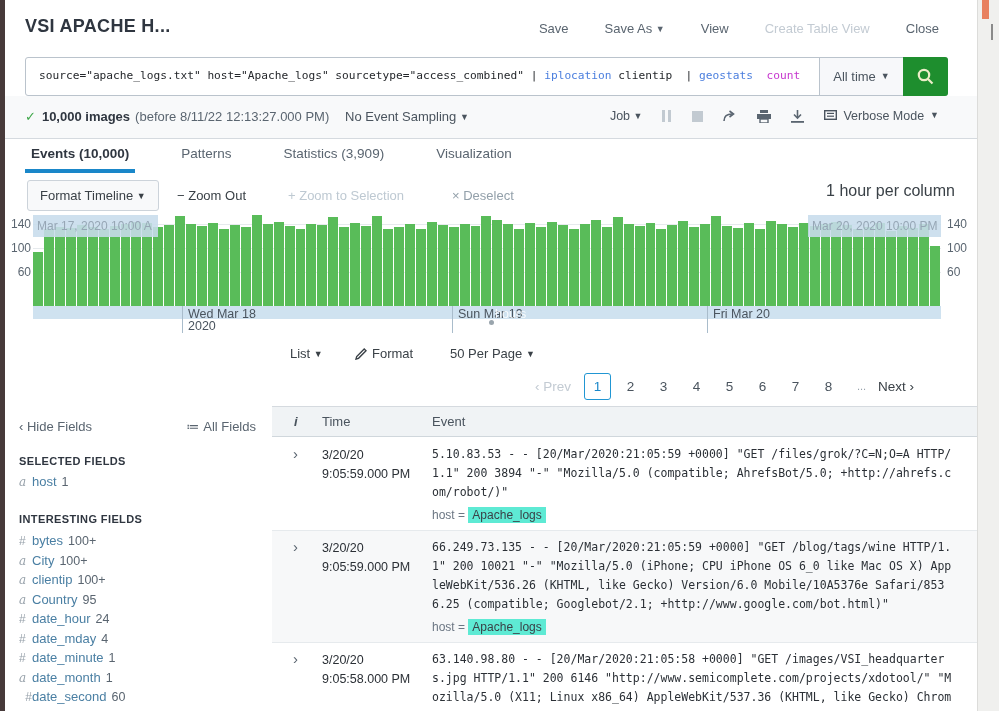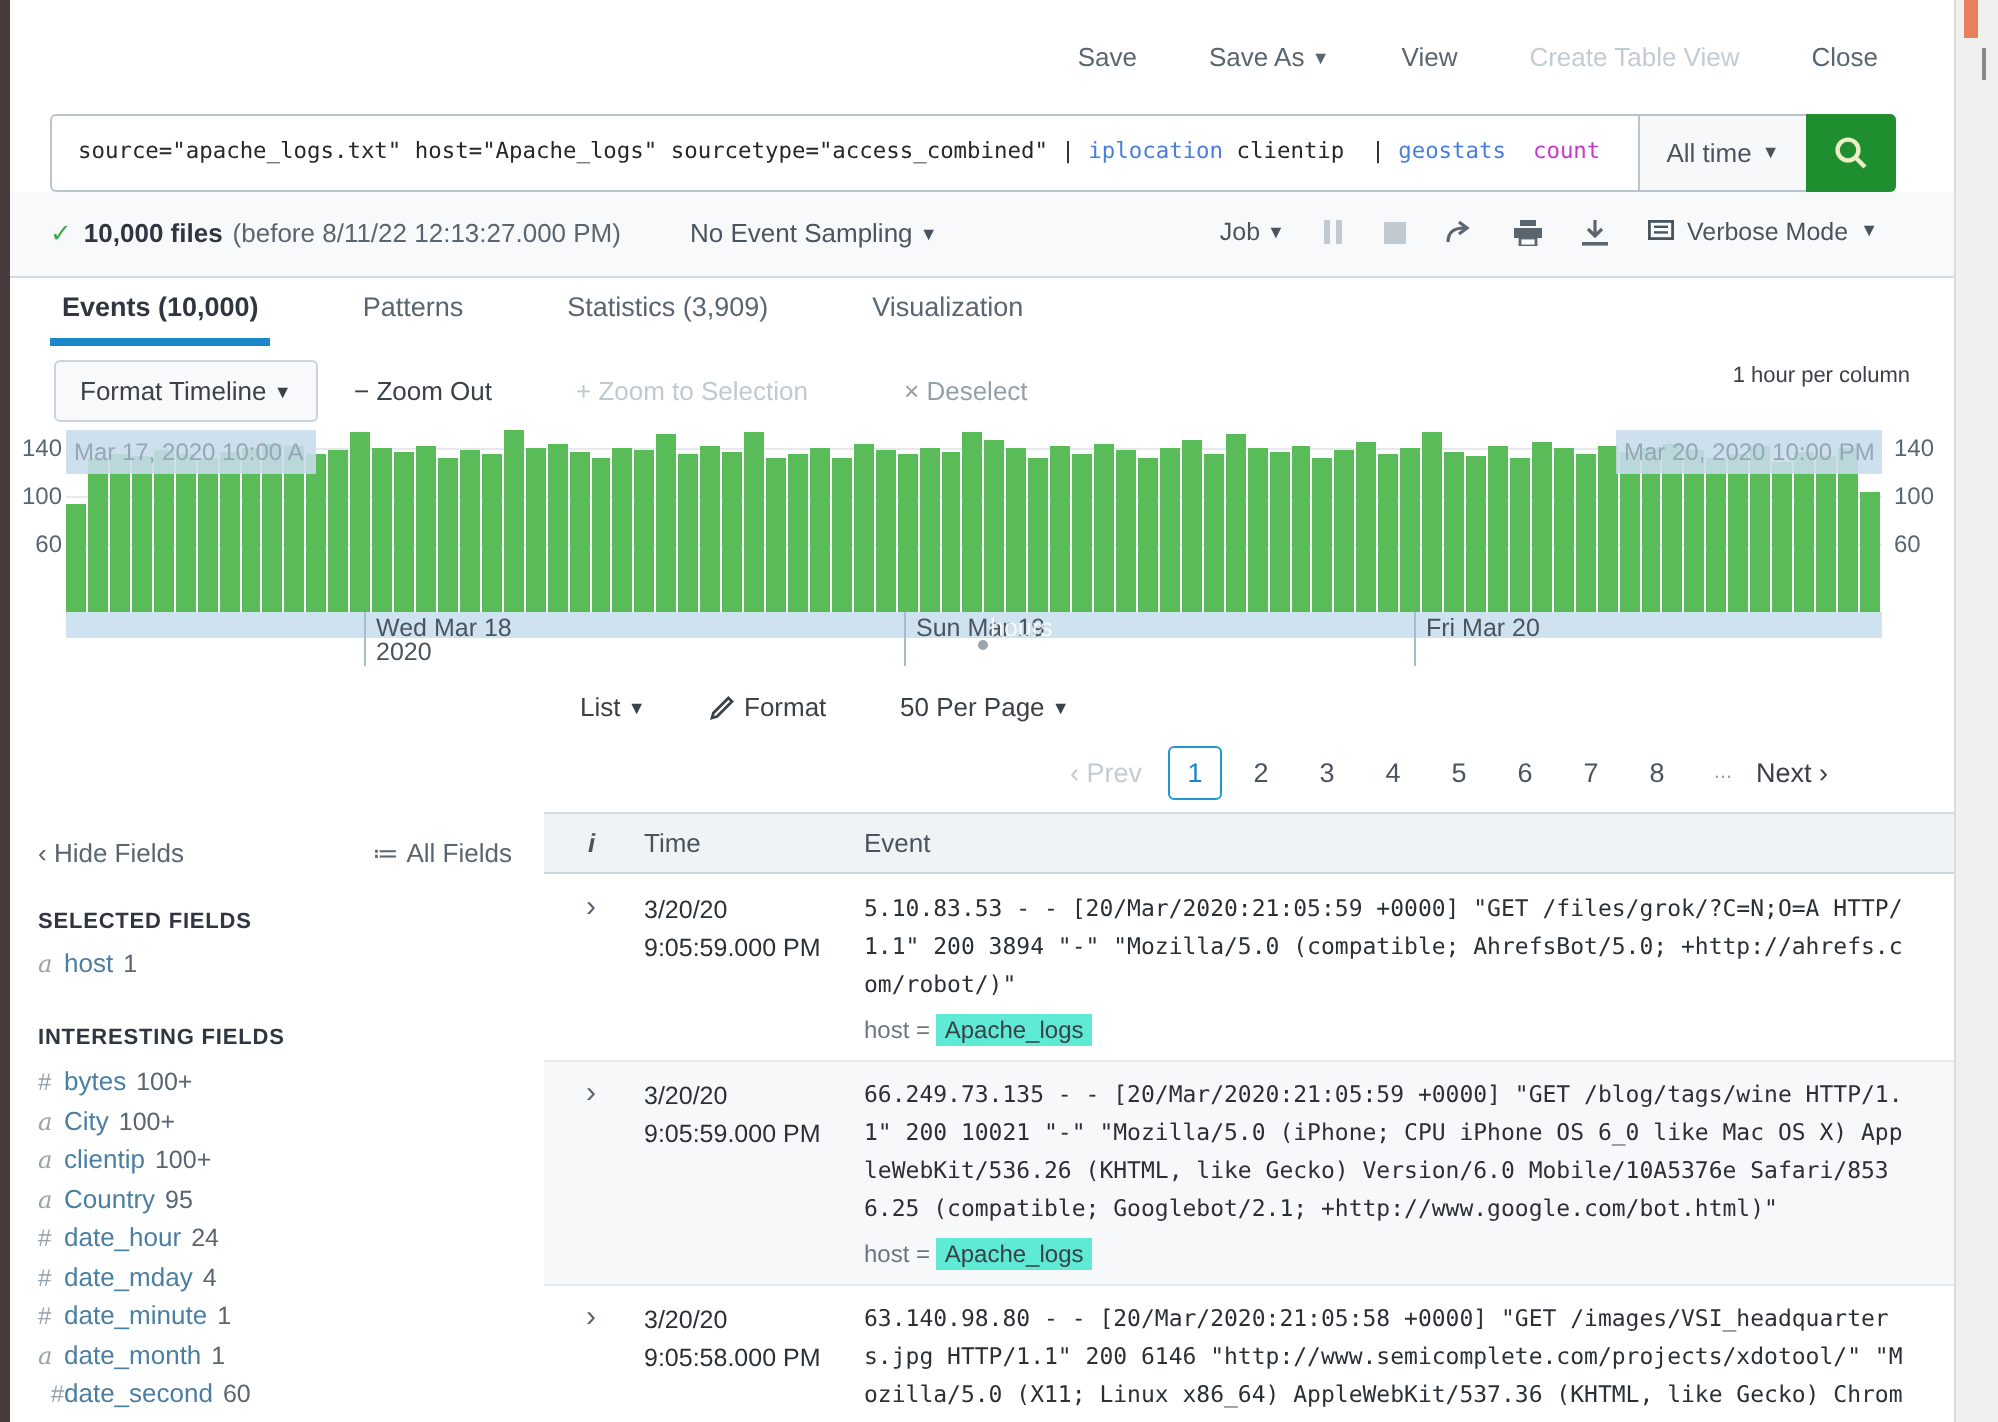--- a/index.html
+++ b/index.html
@@ -124,6 +124,7 @@
 
 <div class="app">
 
+  <div class="page-title">VSI APACHE H...</div>
   <div class="top-menu">
     <span class="item">Save</span>
     <span class="item"><span>Save As</span> <span class="caret">▼</span></span>

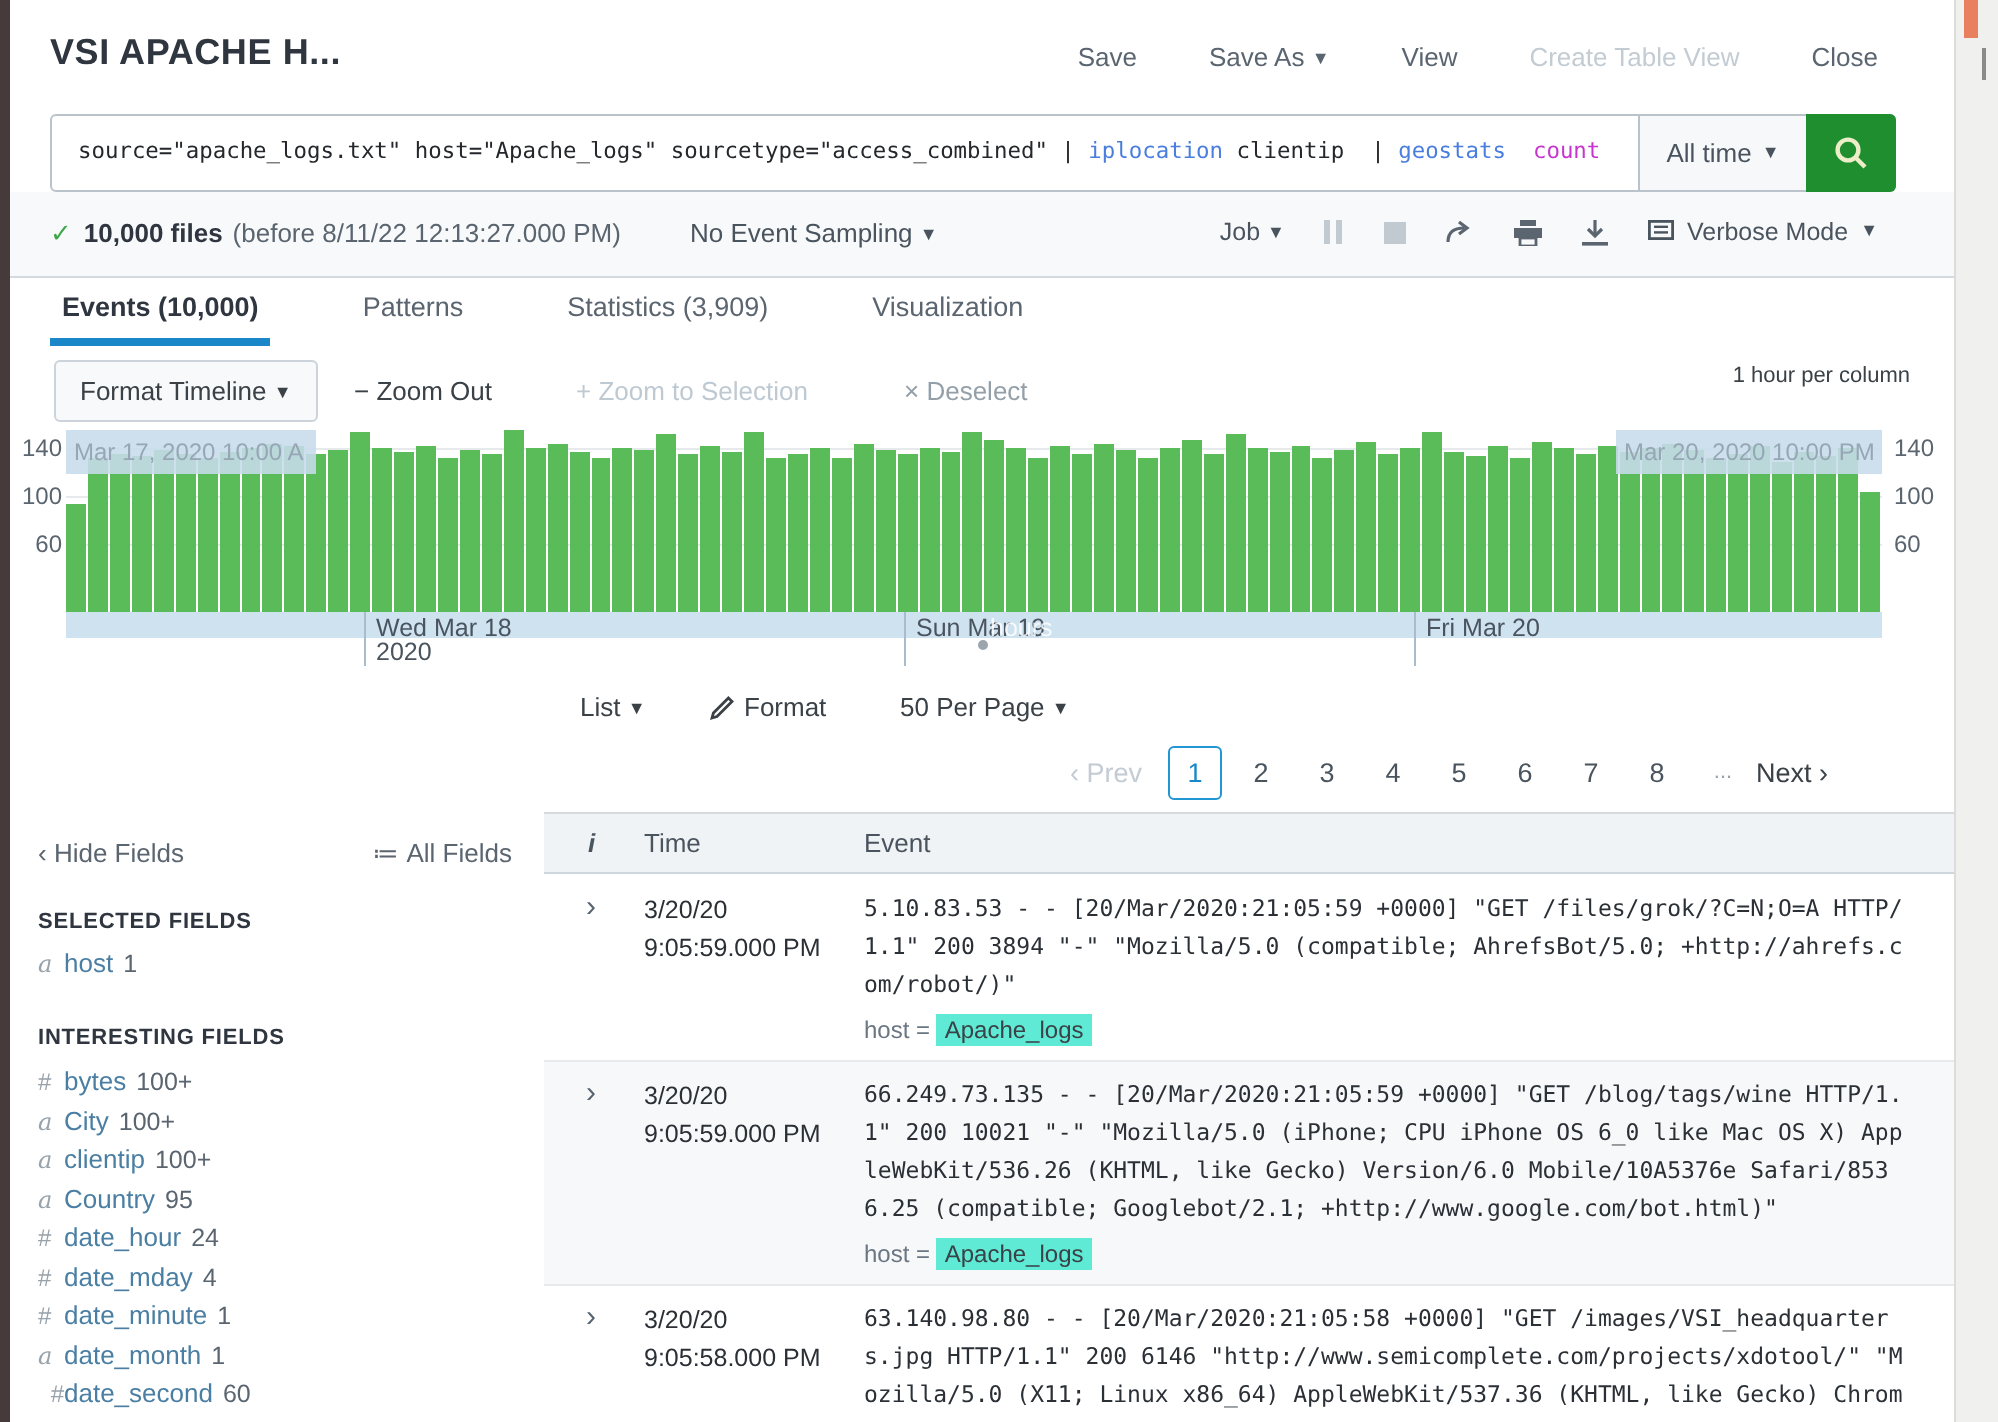--- a/index.html
+++ b/index.html
@@ -150,7 +150,7 @@
   <div class="info-row">
     <div class="info-left">
       <span class="check">✓</span>
-      <span class="evcount">10,000 files</span>
+      <span class="evcount">10,000 images</span>
       <span class="evdetail">(before 8/11/22 12:13:27.000 PM)</span>
     </div>
     <div class="sampling"><span>No Event Sampling</span> <span class="caret">▼</span></div>

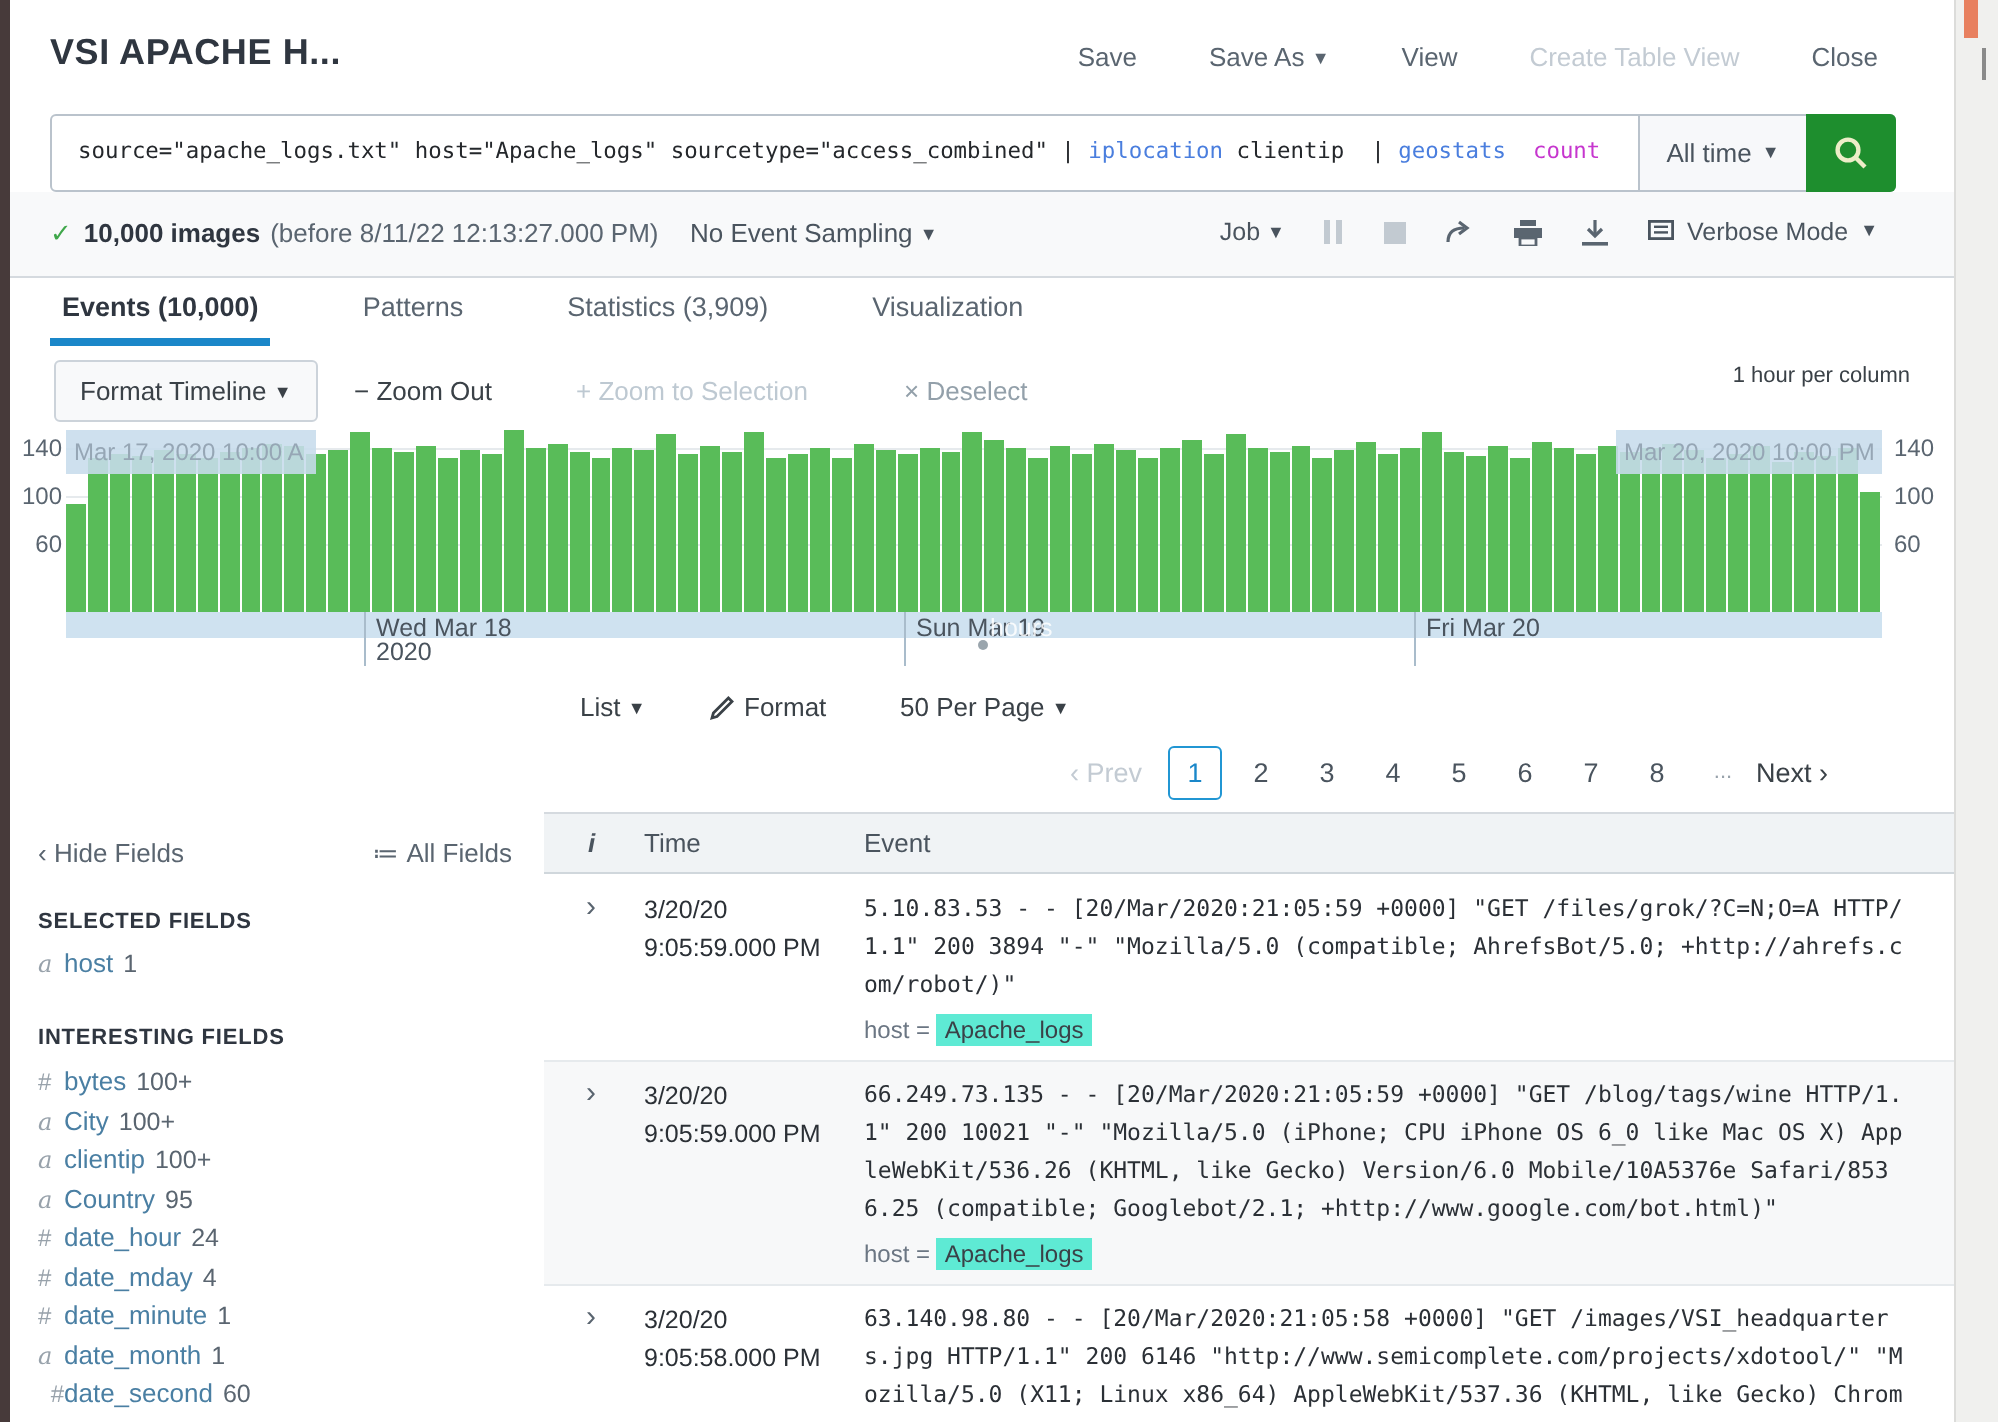--- a/index.html
+++ b/index.html
@@ -50,7 +50,7 @@
 .lnk-zoomout { left:172px; color:#3A4147; }
 .lnk-zoomsel { left:283px; color:#BEC9D2; }
 .lnk-deselect { left:447px; color:#93A0AA; }
-.scale-note { position:absolute; right:22px; top:182px; font-size:11px; color:#3A4147; }
+.scale-note { position:absolute; right:22px; top:182px; font-size:16px; color:#3A4147; }
 
 
 .chart { position:absolute; left:0; top:215px; width:972px; height:120px; }

